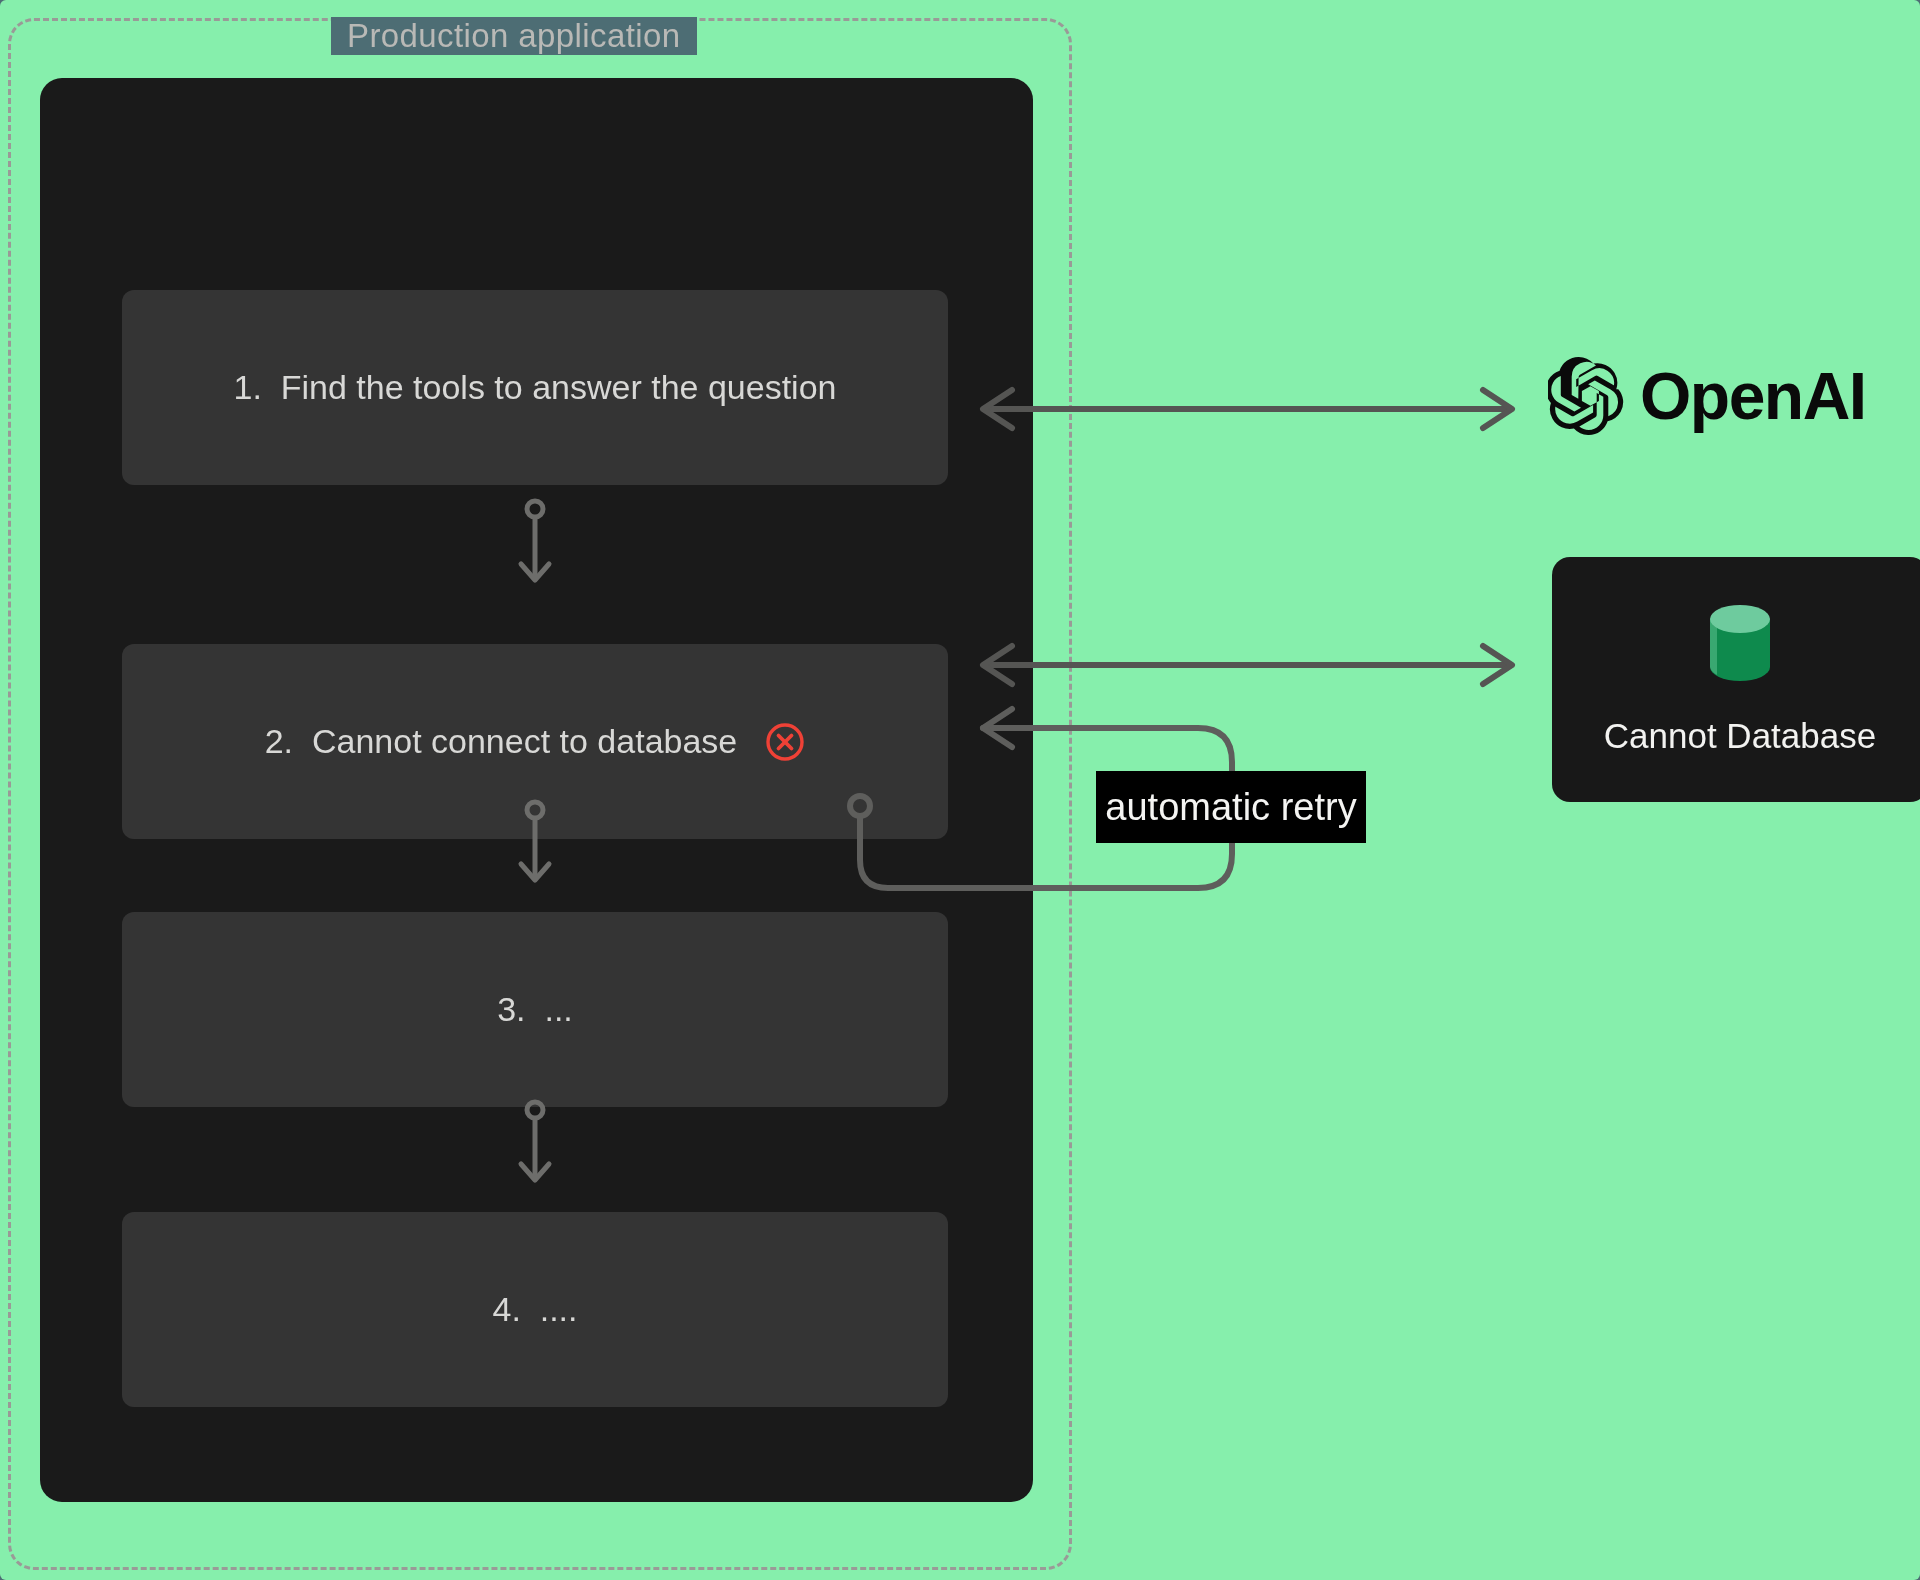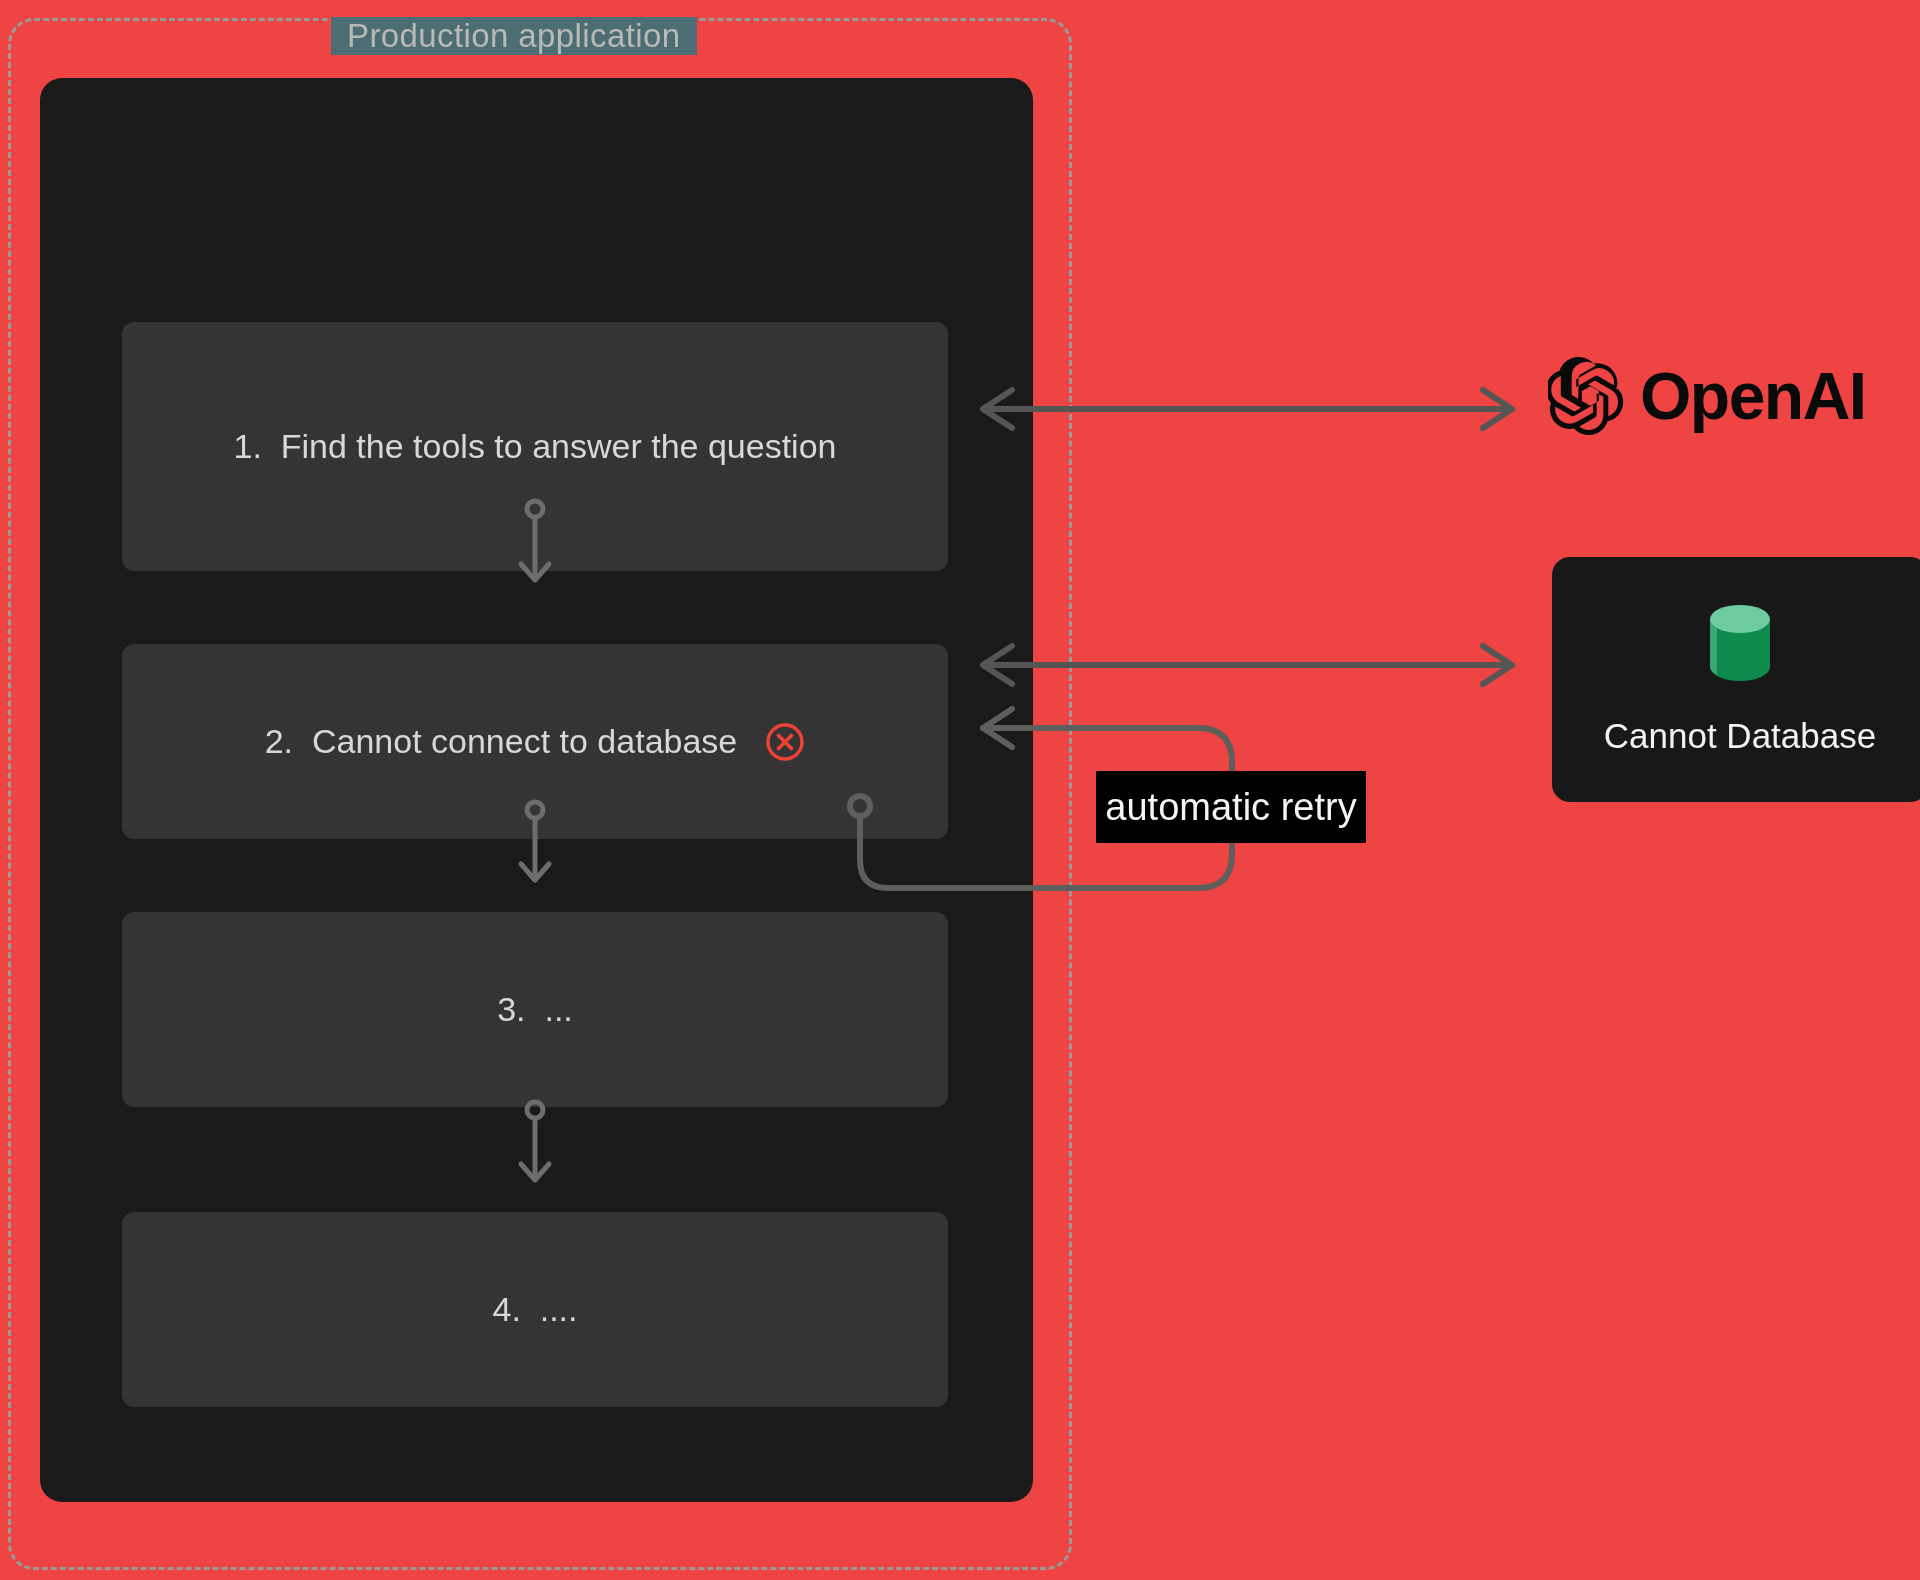--- a/index.html
+++ b/index.html
@@ -18,7 +18,8 @@
   .stage {
     position: absolute;
     inset: 0;
-    background: #ef4444;
+    background: #86efac;
+    border-radius: 6px;
   }
 
   

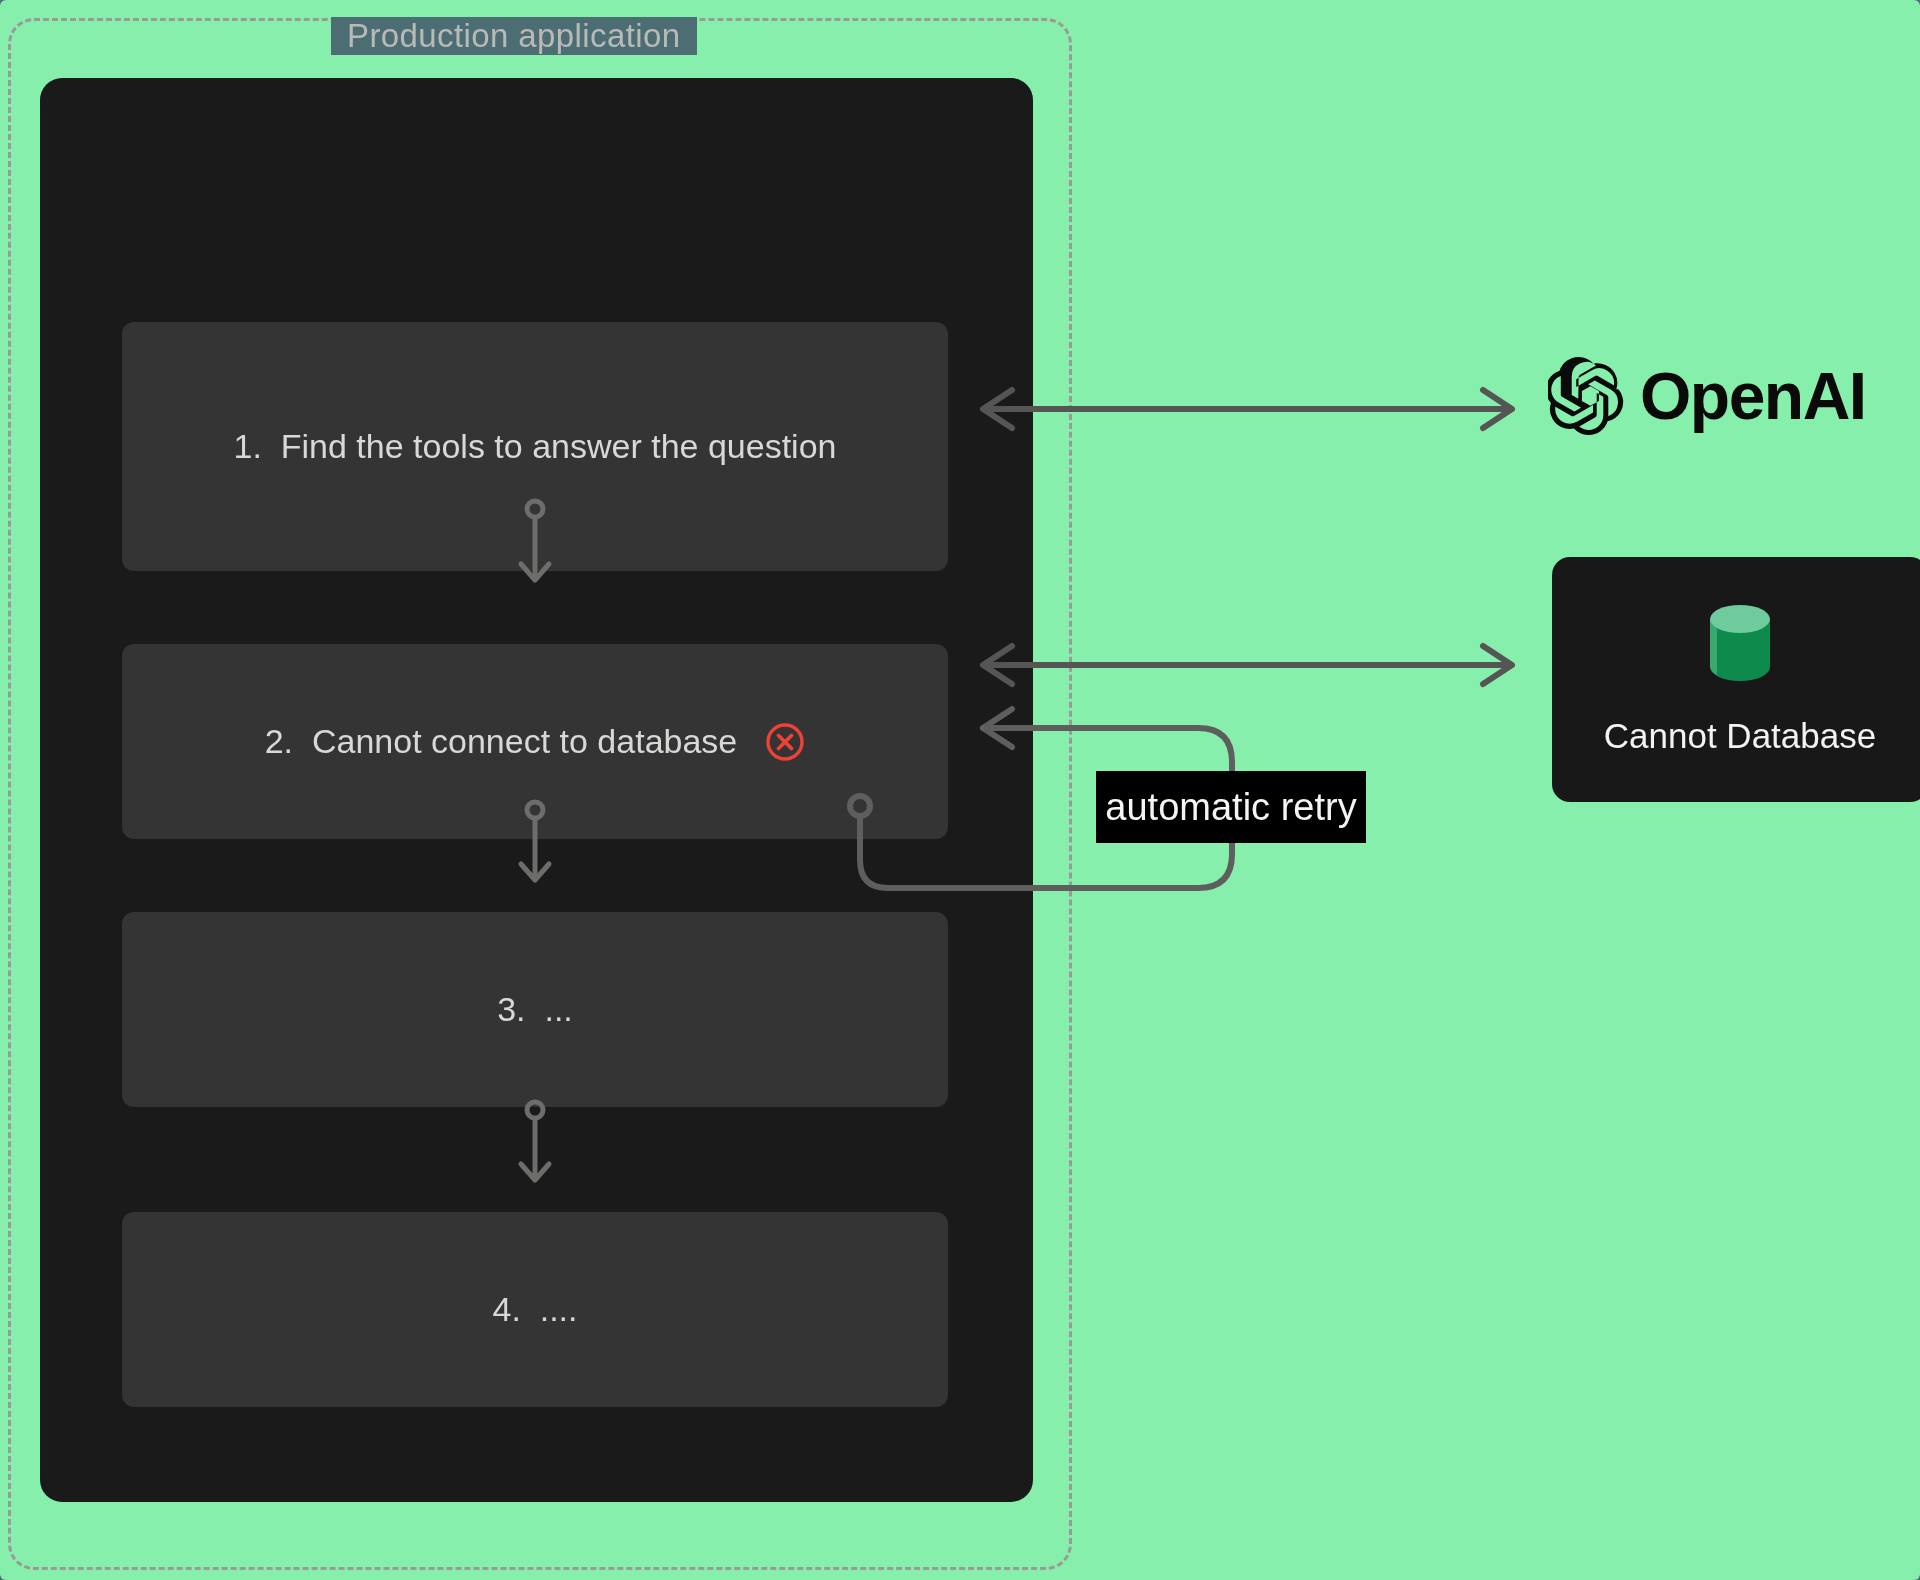--- a/index.html
+++ b/index.html
@@ -88,7 +88,7 @@
   }
   .step-text { white-space: pre; }
 
-  #step-1 { top: 244px; height: 249px; }
+  #step-1 { top: 212px; height: 195px; }
   #step-2 { top: 534px; height: 195px; margin-top: 32px; }
   #step-3 { top: 834px; height: 195px; }
   #step-4 { top: 1134px; height: 195px; }

